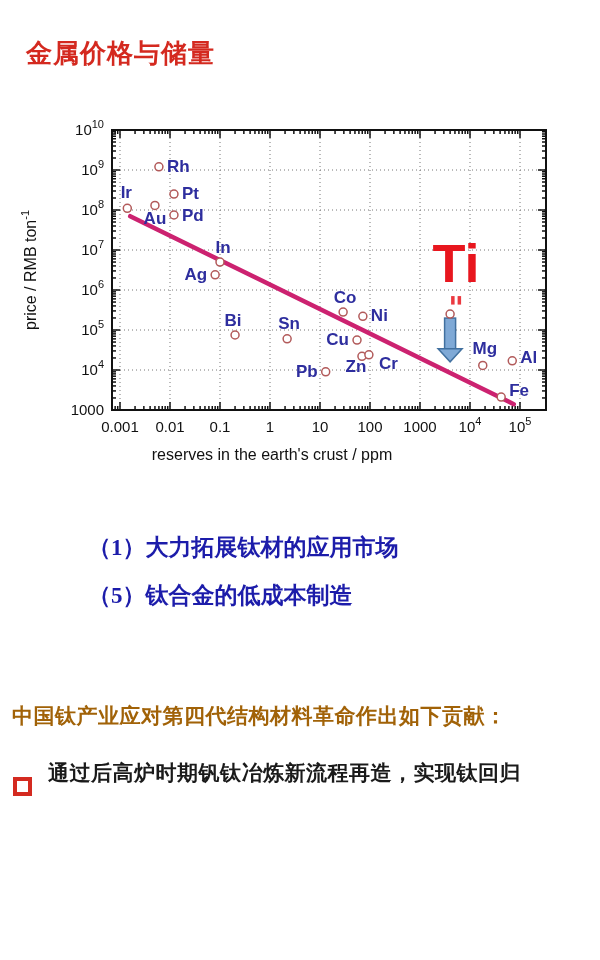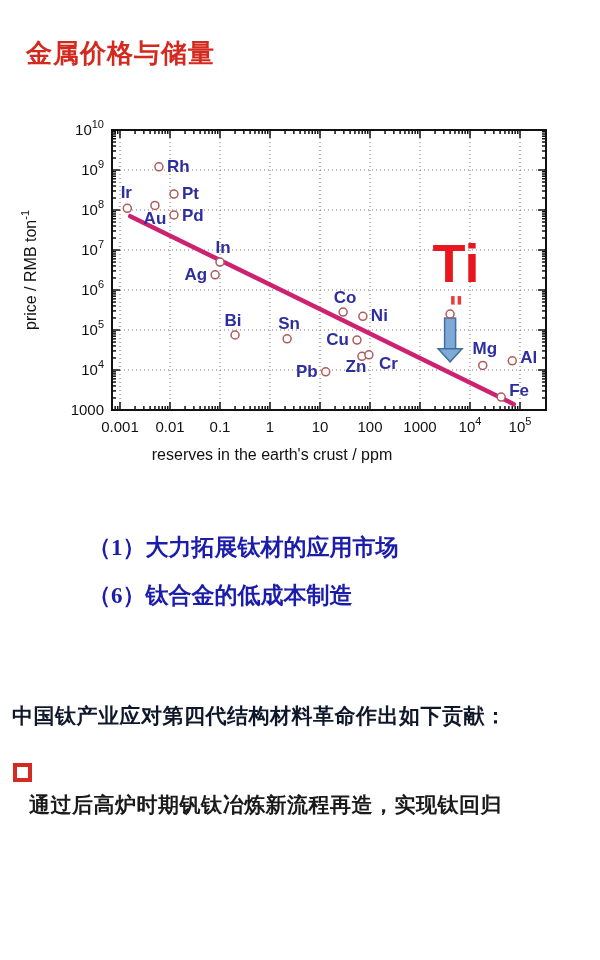--- a/index.html
+++ b/index.html
@@ -398,7 +398,7 @@
 
   <div class="goals">
     <div class="goal-line">（1）大力拓展钛材的应用市场</div>
-    <div class="goal-line">（6）钛合金的低成本制造</div>
+    <div class="goal-line">（5）钛合金的低成本制造</div>
   </div>
 
   <p class="heading">中国钛产业应对第四代结构材料革命作出如下贡献：</p>

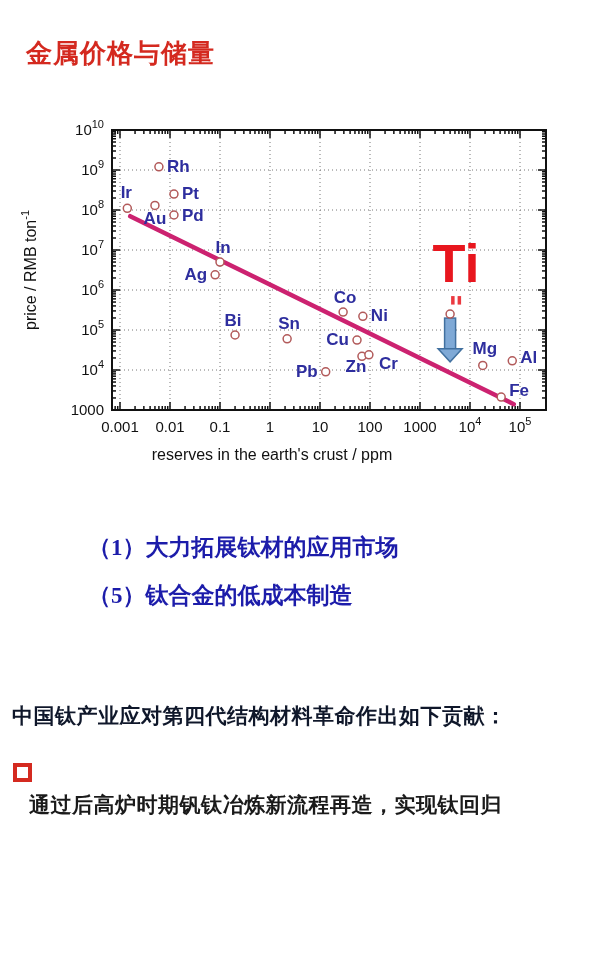--- a/index.html
+++ b/index.html
@@ -19,7 +19,7 @@
          font-weight:bold;font-size:23px;color:var(--goal-blue);}
   .goal-line{height:48px;line-height:48px;white-space:nowrap;}
   .heading{position:absolute;left:12px;top:702px;margin:0;font-size:21px;font-weight:600;
-           color:#0f172a;letter-spacing:0.5px;white-space:nowrap;}
+           color:#a16207;letter-spacing:0.5px;white-space:nowrap;}
   .bullet-row{position:absolute;left:13px;display:flex;align-items:flex-start;flex-direction:column;}
   .bullet-1{top:750px;}
   .bullet-2{top:844px;}

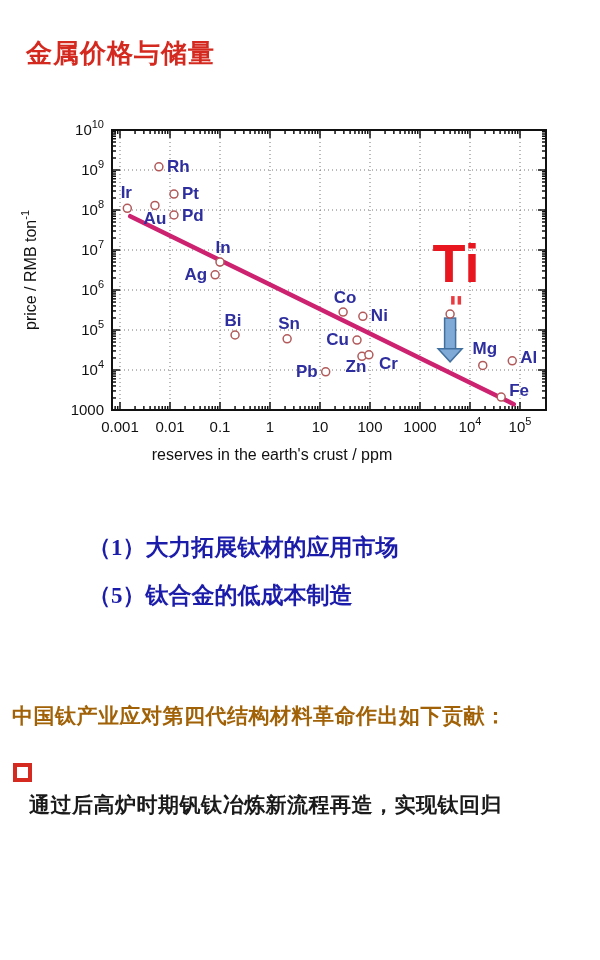--- a/index.html
+++ b/index.html
@@ -20,7 +20,7 @@
   .goal-line{height:48px;line-height:48px;white-space:nowrap;}
   .heading{position:absolute;left:12px;top:702px;margin:0;font-size:21px;font-weight:600;
            color:#a16207;letter-spacing:0.5px;white-space:nowrap;}
-  .bullet-row{position:absolute;left:13px;display:flex;align-items:flex-start;flex-direction:column;}
+  .bullet-row{position:absolute;left:13px;display:flex;align-items:flex-end;}
   .bullet-1{top:750px;}
   .bullet-2{top:844px;}
   .bullet-square{width:11px;height:11px;border:4px solid var(--bullet-red);margin-top:13px;flex:none;}

